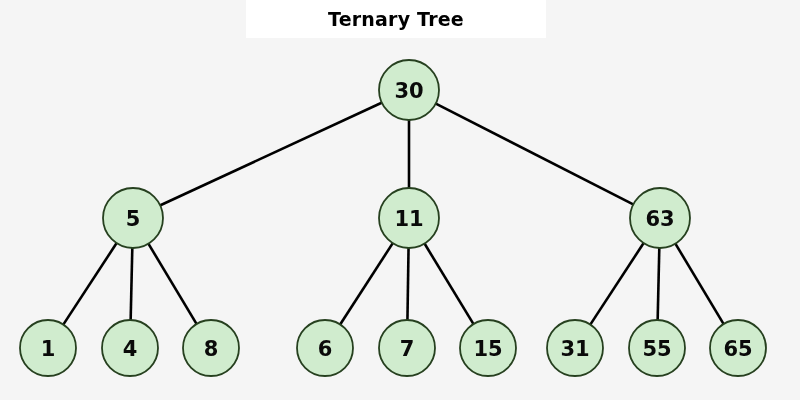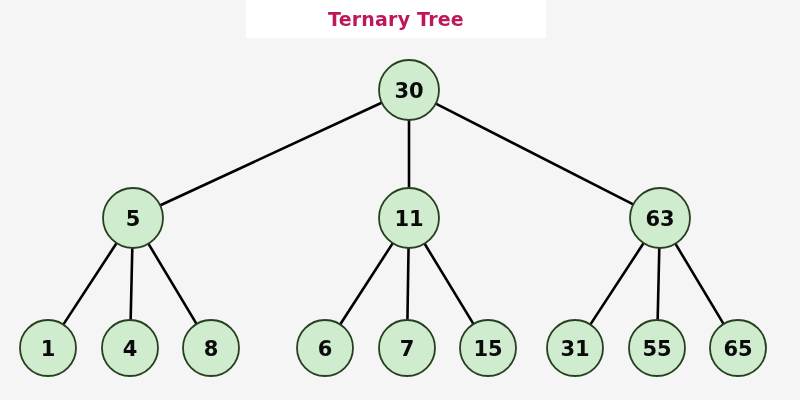--- a/index.html
+++ b/index.html
@@ -41,7 +41,7 @@
   .title-text {
     font-size: 19px;
     font-weight: bold;
-    color: #be185d;
+    color: #000000;
     letter-spacing: 0.2px;
     line-height: 1;
   }

